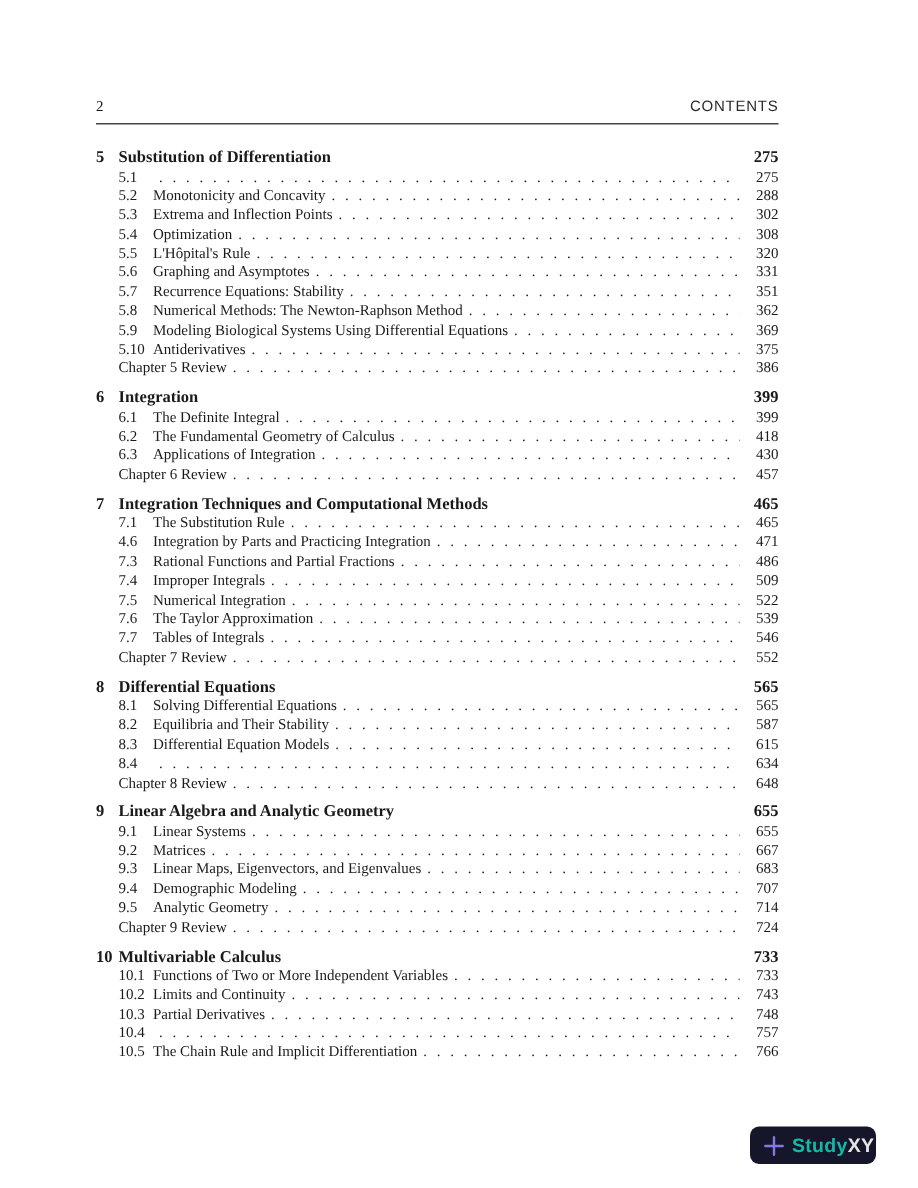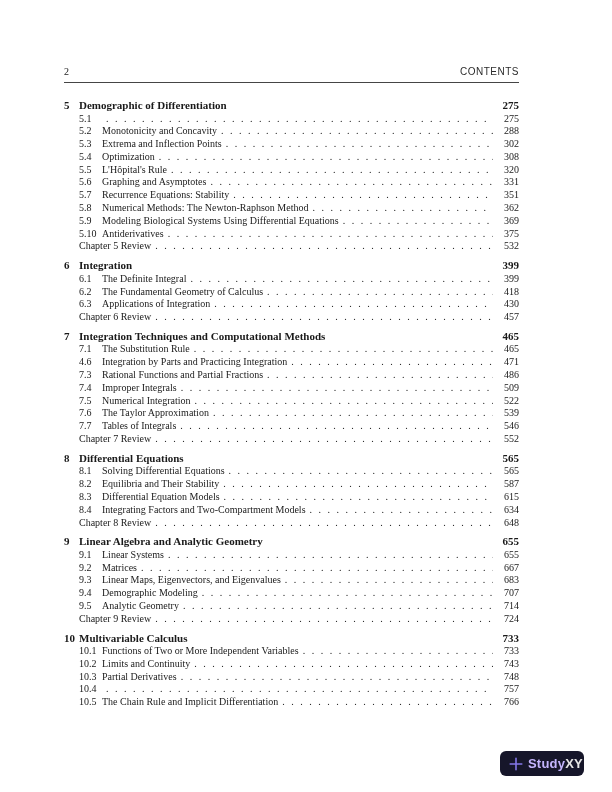--- a/index.html
+++ b/index.html
@@ -86,7 +86,7 @@
         <div class="chapter">
           <div class="chap-row">
             <span class="chap-num">5</span>
-            <span class="chap-title">Demographic of Differentiation</span>
+            <span class="chap-title">Substitution of Differentiation</span>
             <span class="pg">275</span>
           </div>
           <div class="sec-row">

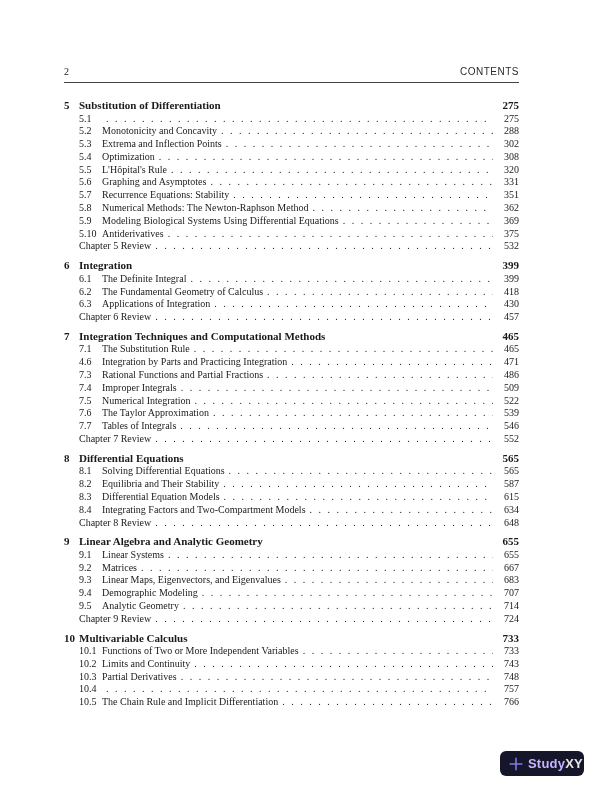--- a/index.html
+++ b/index.html
@@ -151,7 +151,7 @@
           <div class="sec-row">
             <span class="sec-title">Chapter 5 Review</span>
             <span class="dots" aria-hidden="true">........................................................................................................................</span>
-            <span class="pg">532</span>
+            <span class="pg">386</span>
           </div>
         </div>
         <div class="chapter">

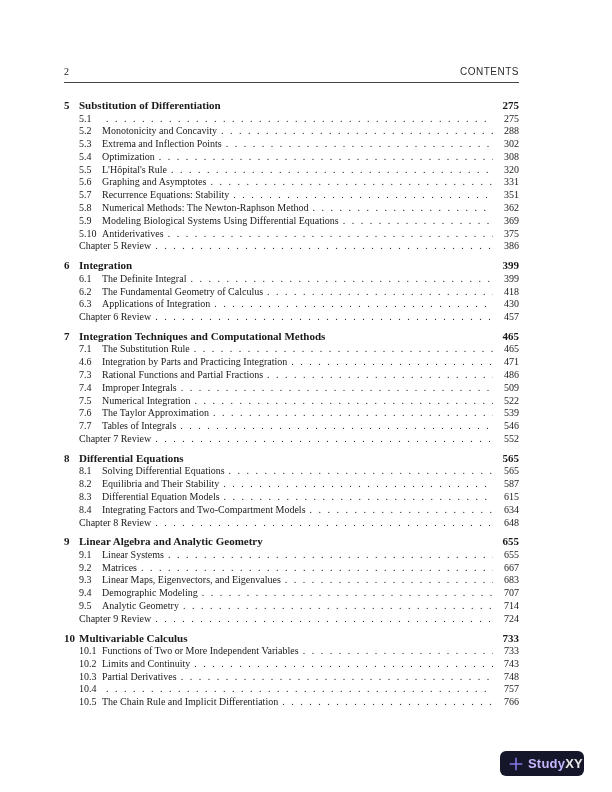--- a/index.html
+++ b/index.html
@@ -264,7 +264,6 @@
           </div>
           <div class="sec-row">
             <span class="sec-num">8.4</span>
-            <span class="sec-title">Integrating Factors and Two-Compartment Models</span>
             <span class="dots" aria-hidden="true">........................................................................................................................</span>
             <span class="pg">634</span>
           </div>

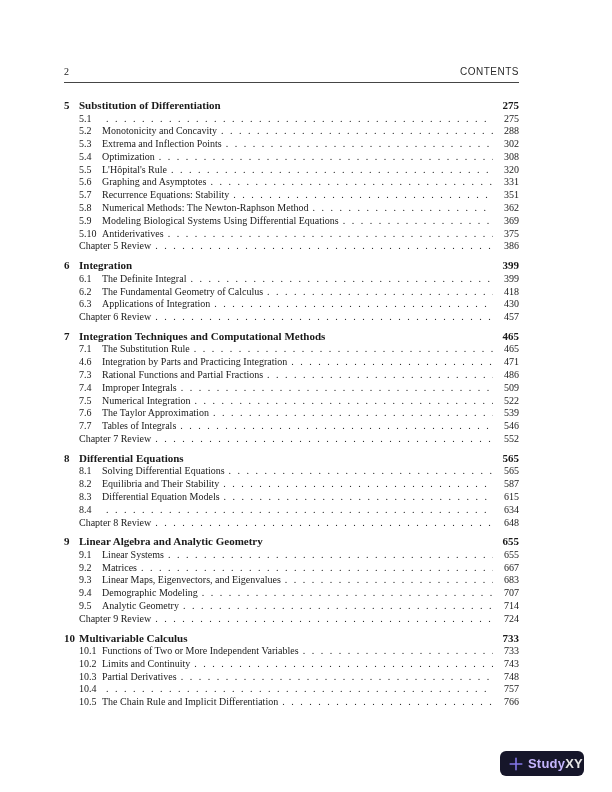--- a/index.html
+++ b/index.html
@@ -359,7 +359,7 @@
     <svg class="logo-plus" width="14" height="14" viewBox="0 0 14 14">
       <path d="M7 1.2 V12.8 M1.2 7 H12.8" stroke-width="1.6" fill="none" stroke-linecap="round" stroke="#8477e8"></path>
     </svg>
-    <span class="logo-study" style="color: #c4b5fd;">Study</span>
+    <span class="logo-study" style="color: #14b8a6;">Study</span>
     <span class="logo-xy" style="color: #e5e5e5;">XY</span>
   </div>
 </div>

